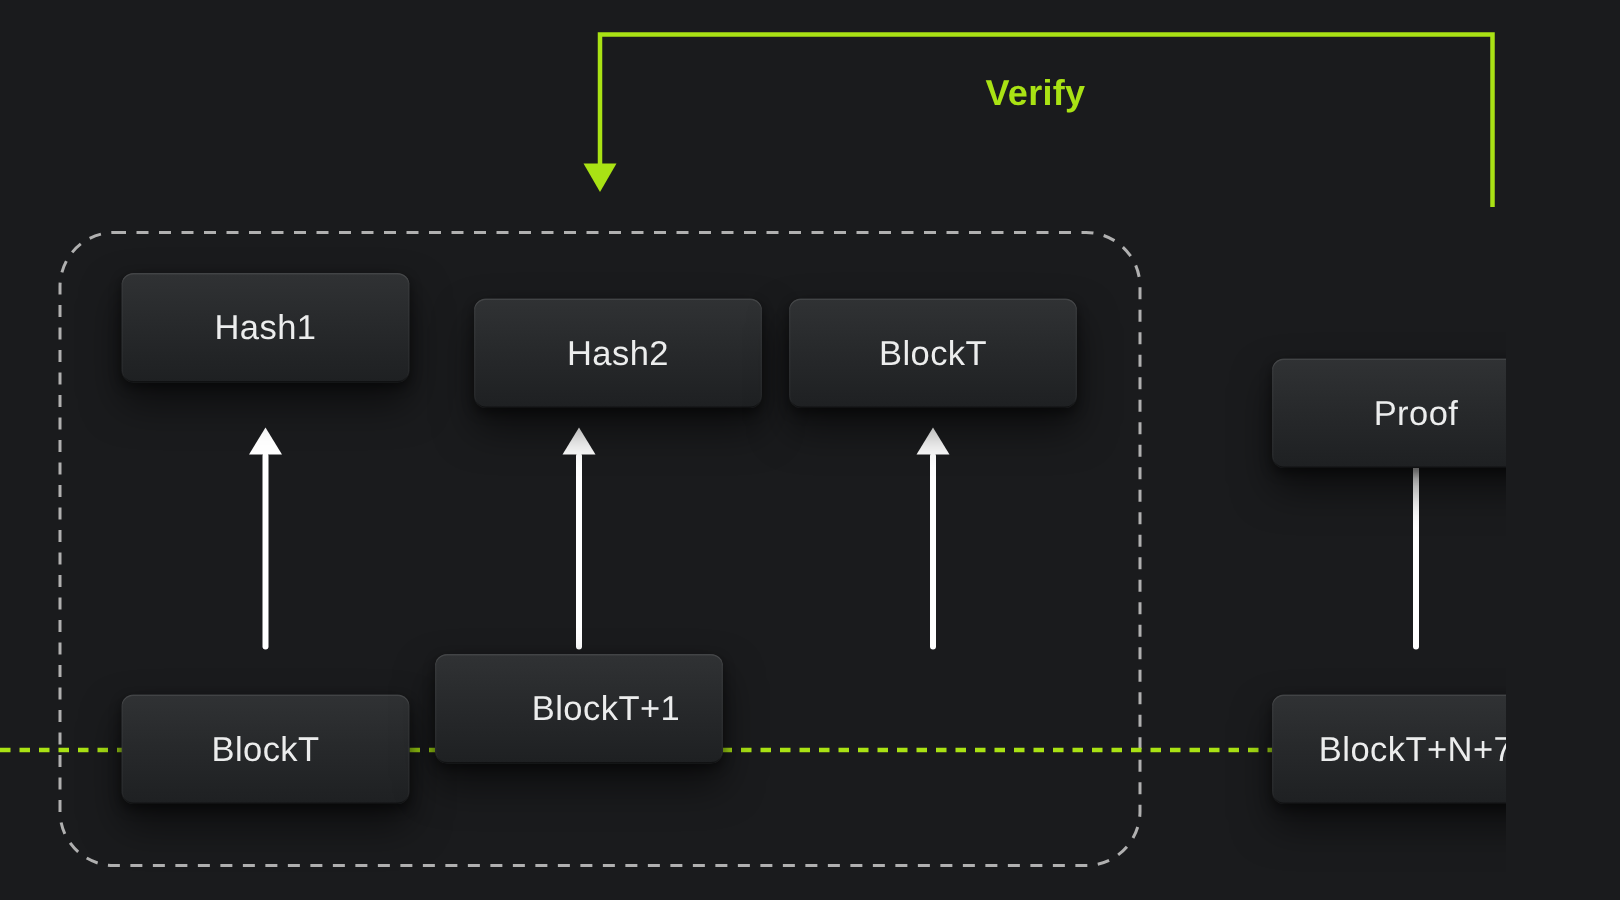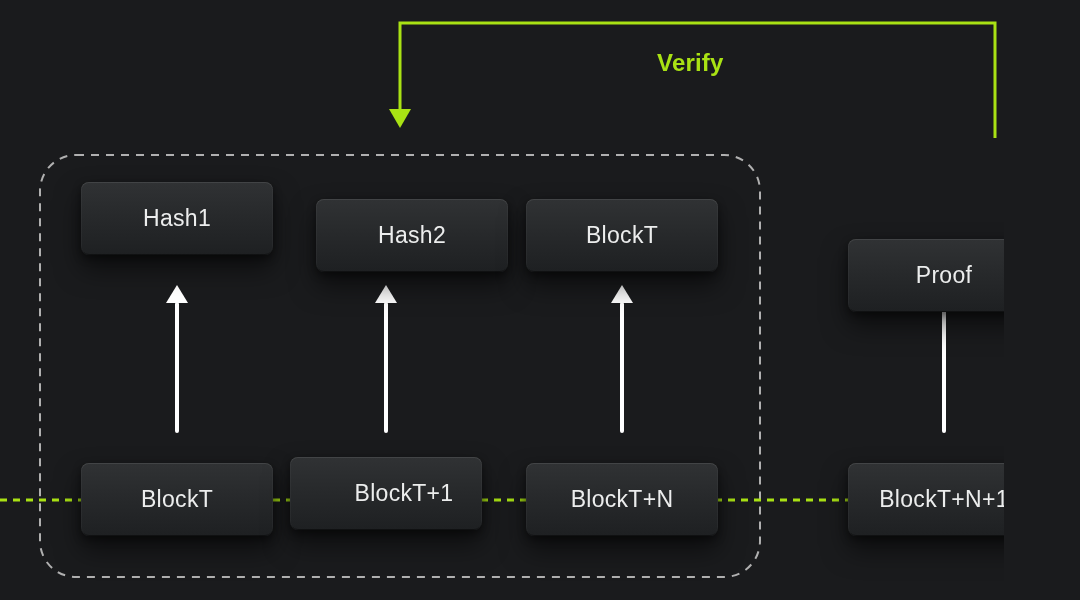--- a/index.html
+++ b/index.html
@@ -129,7 +129,7 @@
   <div class="node" style="left:81px;  top:463px;">
     <span>BlockT</span>
   </div>
-  <div class="node" style="left:290px; top:457px;padding-left:36px;">
+  <div class="node" style="left:290px; top:436px;padding-left:36px;">
     <span>BlockT+1</span>
   </div>
   <div class="node" style="left:526px; top:463px;">

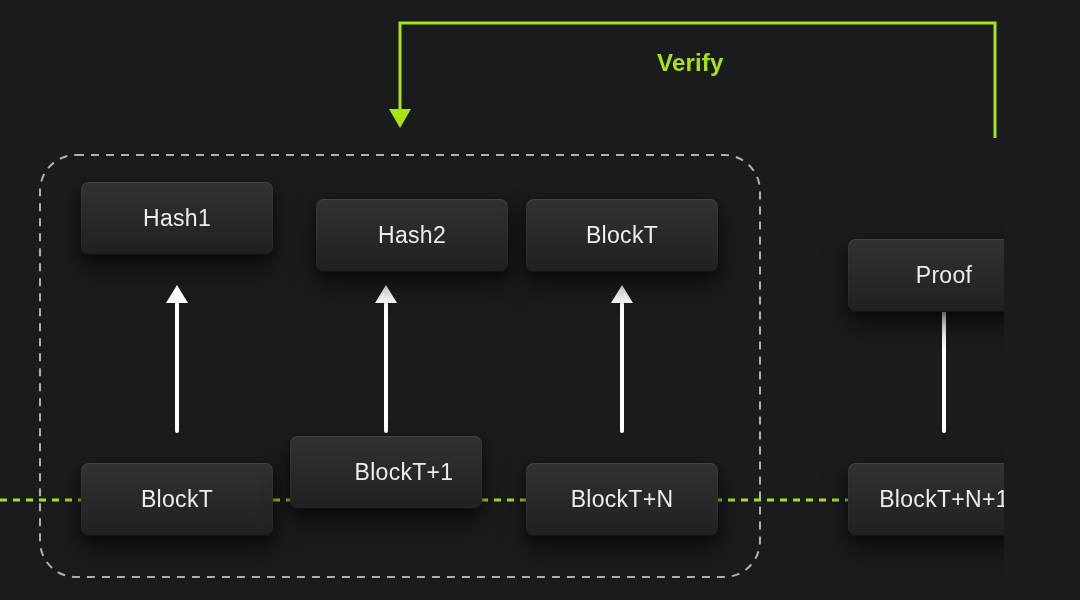--- a/index.html
+++ b/index.html
@@ -132,9 +132,6 @@
   <div class="node" style="left:290px; top:436px;padding-left:36px;">
     <span>BlockT+1</span>
   </div>
-  <div class="node" style="left:526px; top:463px;">
-    <span>BlockT+N</span>
-  </div>
   <div class="node" style="left:848px; top:463px;">
     <span>BlockT+N+1</span>
   </div>

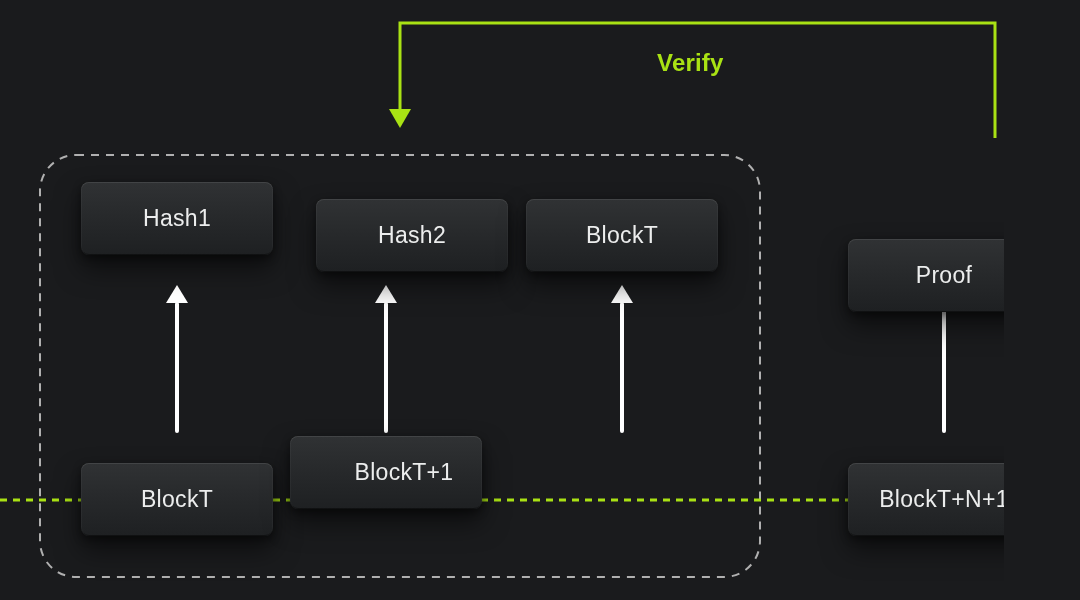--- a/index.html
+++ b/index.html
@@ -133,7 +133,7 @@
     <span>BlockT+1</span>
   </div>
   <div class="node" style="left:848px; top:463px;">
-    <span>BlockT+N+1</span>
+    <span>BlockT+N+7</span>
   </div>
 
   <div class="up-arrow" style="left:166px; top:285px;">

